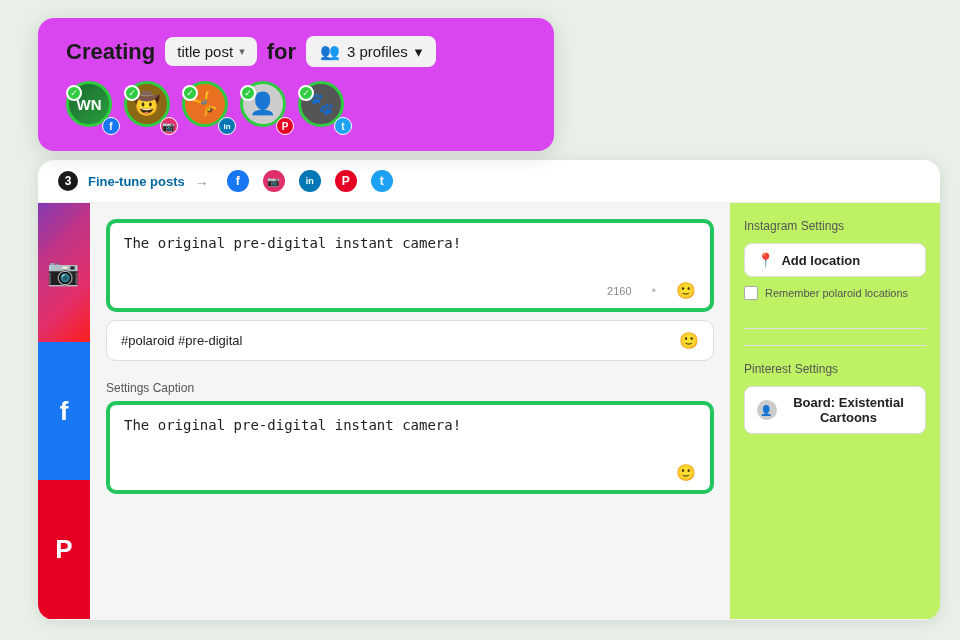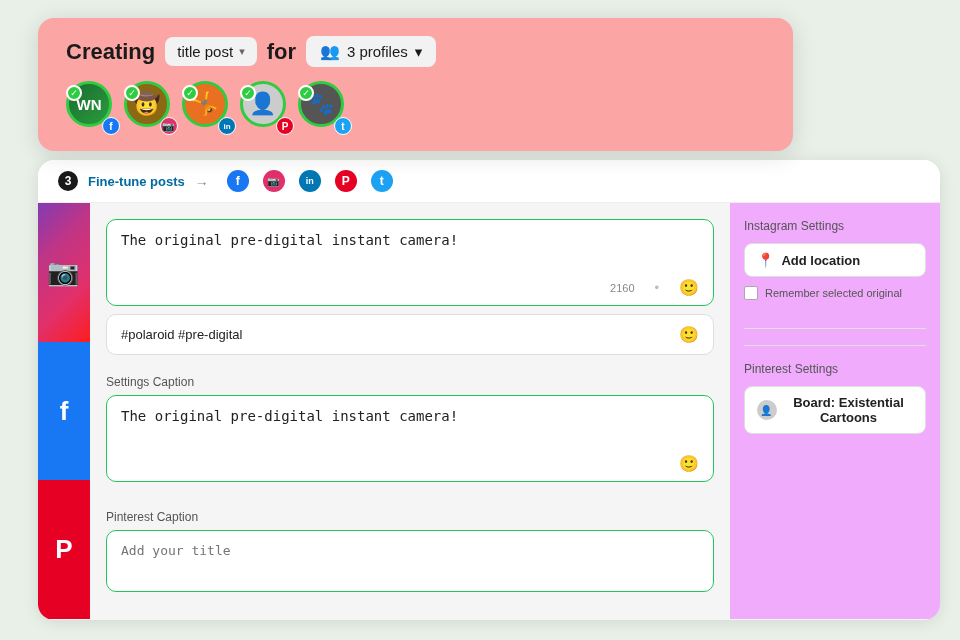--- a/index.html
+++ b/index.html
@@ -17,12 +17,12 @@
       position: absolute;
       top: 18px;
       left: 38px;
-      background: #fca5a5;
+      background: #d946ef;
       border-radius: 16px;
       box-shadow: 0 4px 24px rgba(0,0,0,0.13);
       padding: 18px 28px 14px 28px;
       z-index: 10;
-      width: 755px;
+      width: 516px;
     }
 
     .creating-row {

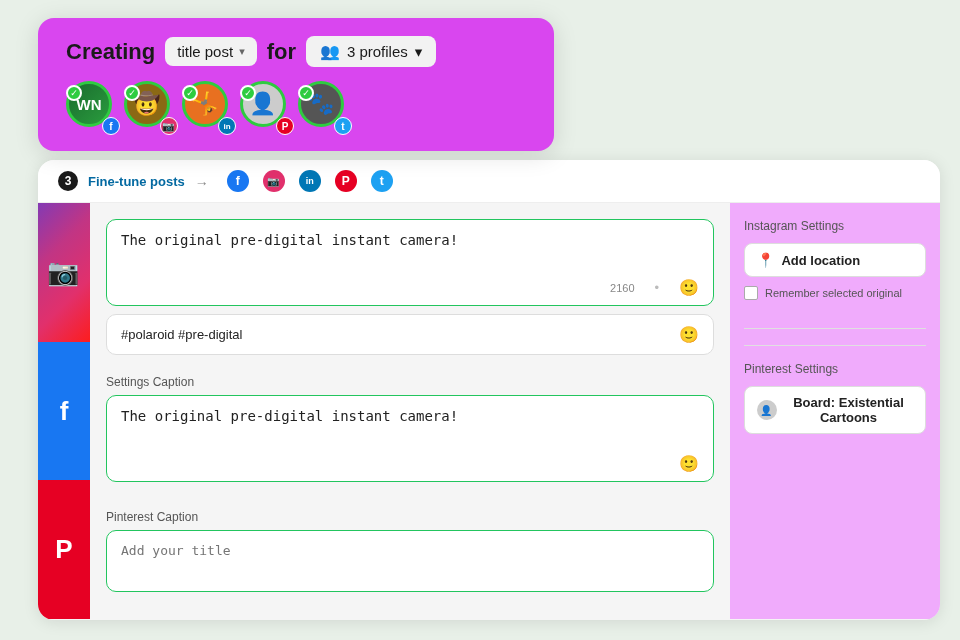--- a/index.html
+++ b/index.html
@@ -322,7 +322,7 @@
     .settings-sidebar {
       width: 210px;
       padding: 16px 14px;
-      background: #f0abfc;
+      background: #bef264;
       flex-shrink: 0;
     }
 

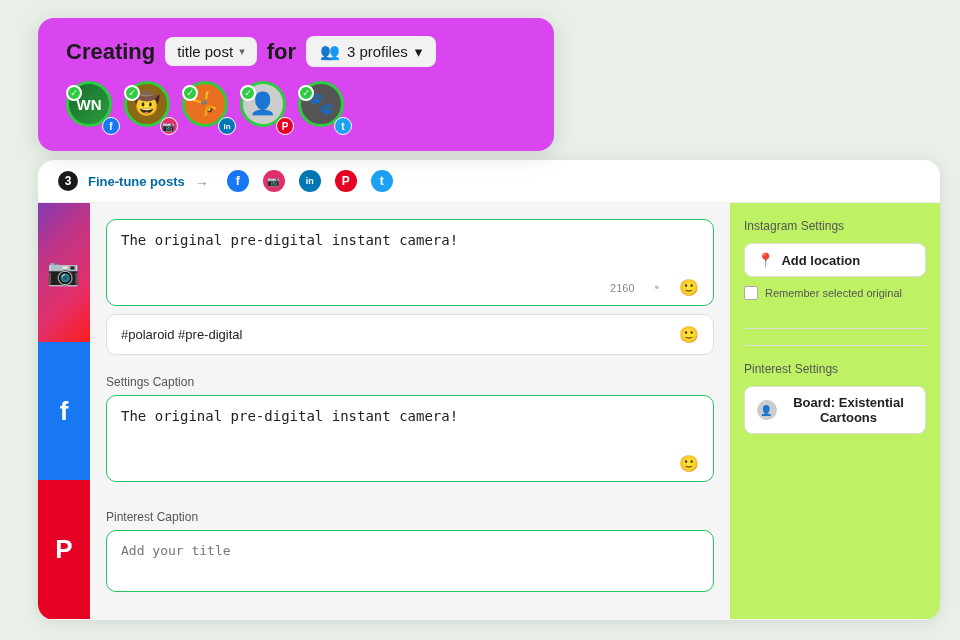--- a/index.html
+++ b/index.html
@@ -263,7 +263,7 @@
     .caption-box {
       background: white;
       border-radius: 10px;
-      border: 1px solid #22c55e;
+      border: 4px solid #22c55e;
       padding: 12px 14px 8px 14px;
       position: relative;
       margin-bottom: 8px;

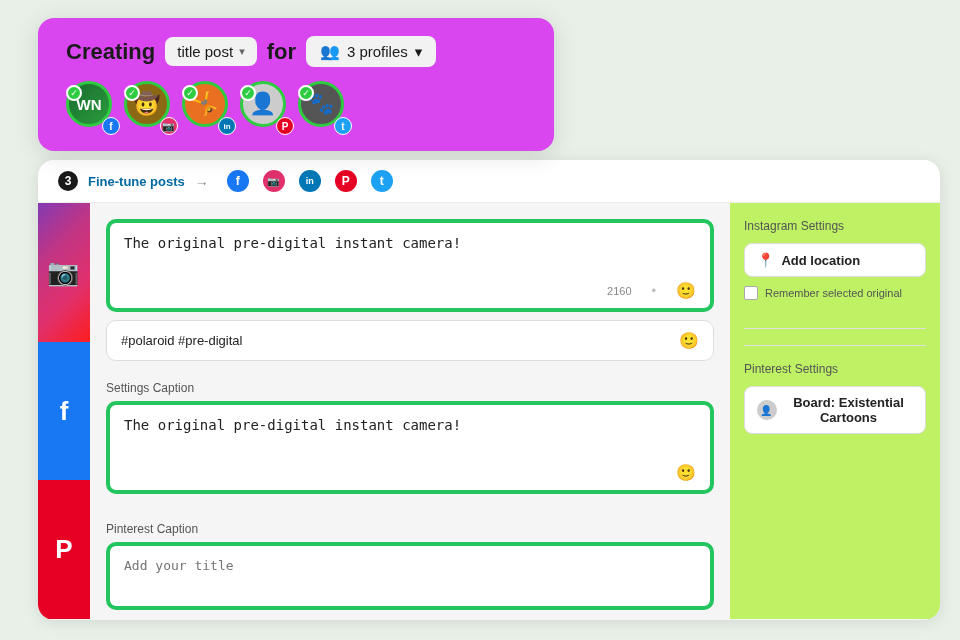--- a/index.html
+++ b/index.html
@@ -575,7 +575,7 @@
         </button>
         <div class="remember-row">
           <div class="remember-checkbox"></div>
-          <span class="remember-label">Remember selected original</span>
+          <span class="remember-label">Remember polaroid locations</span>
         </div>
       </div>
 

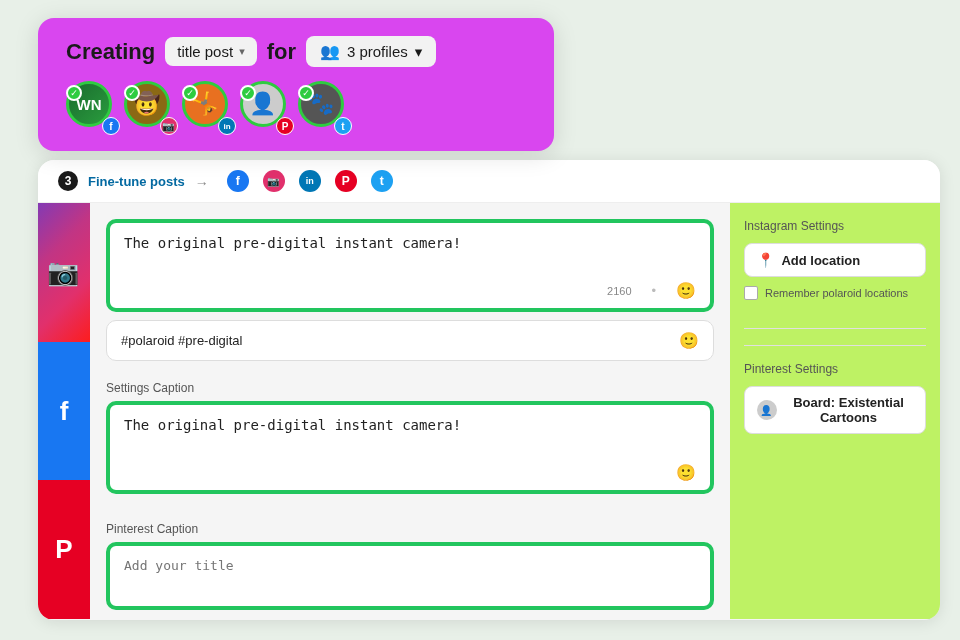--- a/index.html
+++ b/index.html
@@ -556,12 +556,6 @@
         </div>
       </div>
 
-      <div class="post-section">
-        <div class="caption-label">Pinterest Caption</div>
-        <div class="caption-box">
-          <textarea class="caption-text placeholder-text" rows="1" placeholder="Add your title" style=""></textarea>
-        </div>
-      </div>
 
     </div>
 

